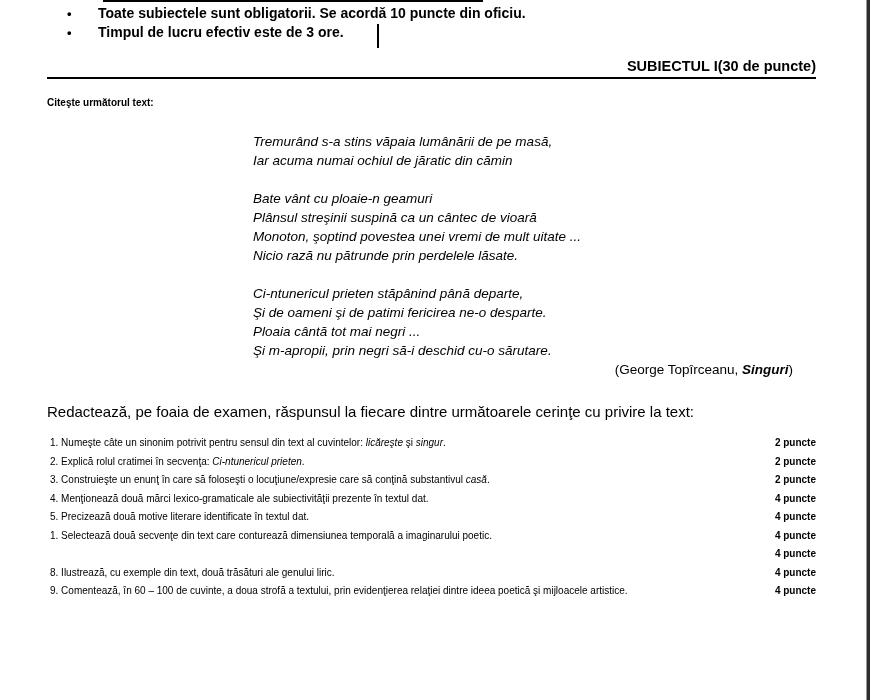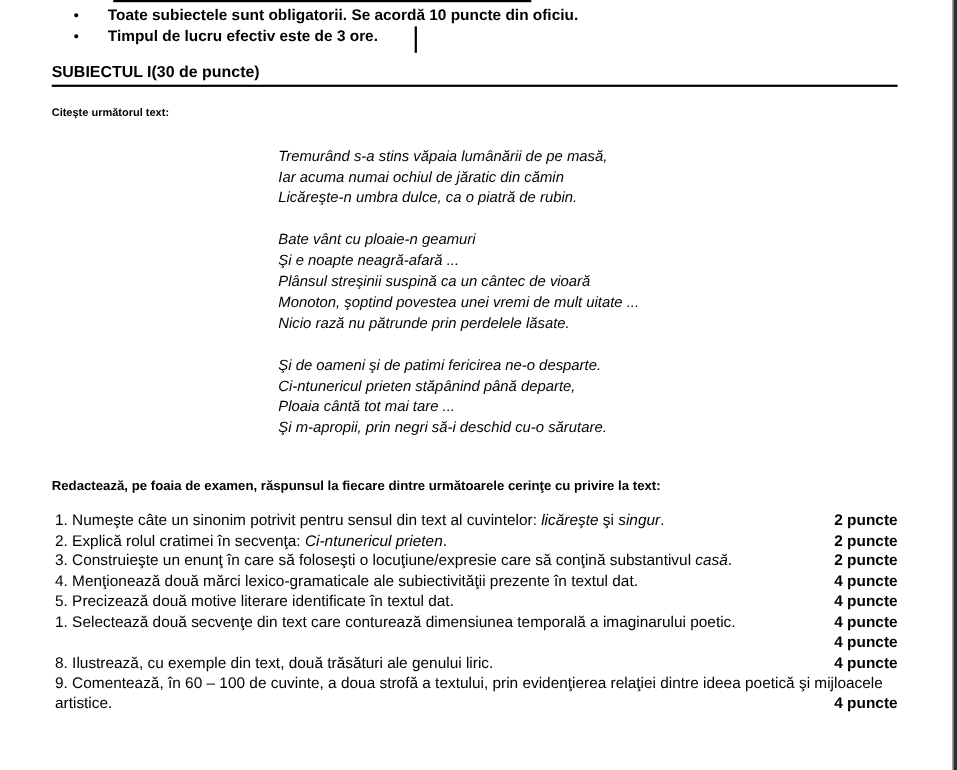--- a/index.html
+++ b/index.html
@@ -23,7 +23,7 @@
   .bullet{position:absolute;left:20px;top:0;font-size:13px;}
 
   .sec-head{
-    margin-top:16px;display:flex;justify-content:flex-start;
+    margin-top:16px;display:flex;justify-content:flex-end;
     font-weight:bold;font-size:14.5px;line-height:17px;
     border-bottom:2px solid #000;padding-bottom:2px;
   }

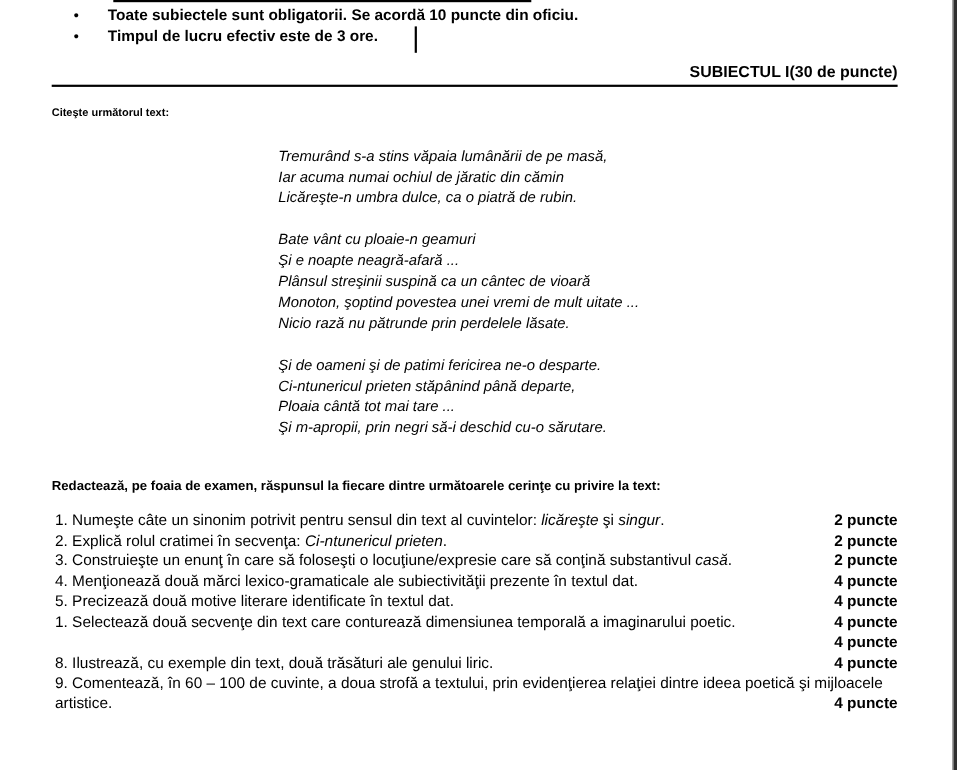--- a/index.html
+++ b/index.html
@@ -73,7 +73,6 @@
         <div class="stanza">
           <div class="poem-line">Tremurând s-a stins văpaia lumânării de pe masă,</div>
           <div class="poem-line">Iar acuma numai ochiul de jăratic din cămin</div>
-          <div class="poem-line">Licăreşte-n umbra dulce, ca o piatră de rubin.</div>
         </div>
         <div class="stanza">
           <div class="poem-line">Bate vânt cu ploaie-n geamuri</div>

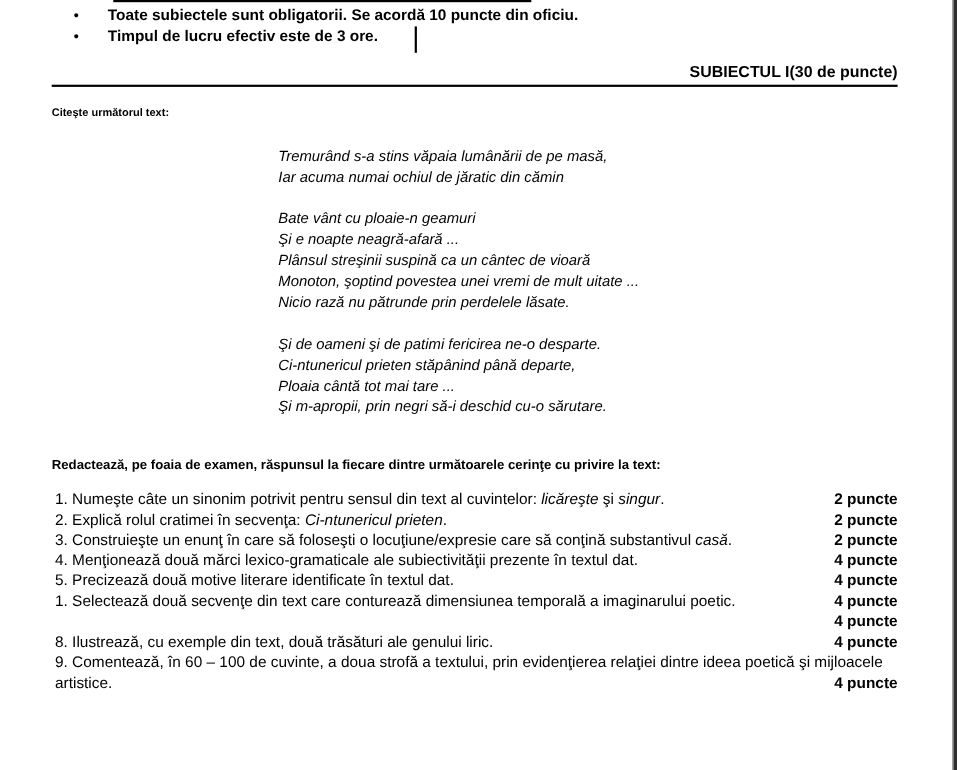--- a/index.html
+++ b/index.html
@@ -76,7 +76,6 @@
         </div>
         <div class="stanza">
           <div class="poem-line">Bate vânt cu ploaie-n geamuri</div>
-          <div class="poem-line">Şi e noapte neagră-afară ...</div>
           <div class="poem-line">Plânsul streşinii suspină ca un cântec de vioară</div>
           <div class="poem-line">Monoton, şoptind povestea unei vremi de mult uitate ...</div>
           <div class="poem-line">Nicio rază nu pătrunde prin perdelele lăsate.</div>

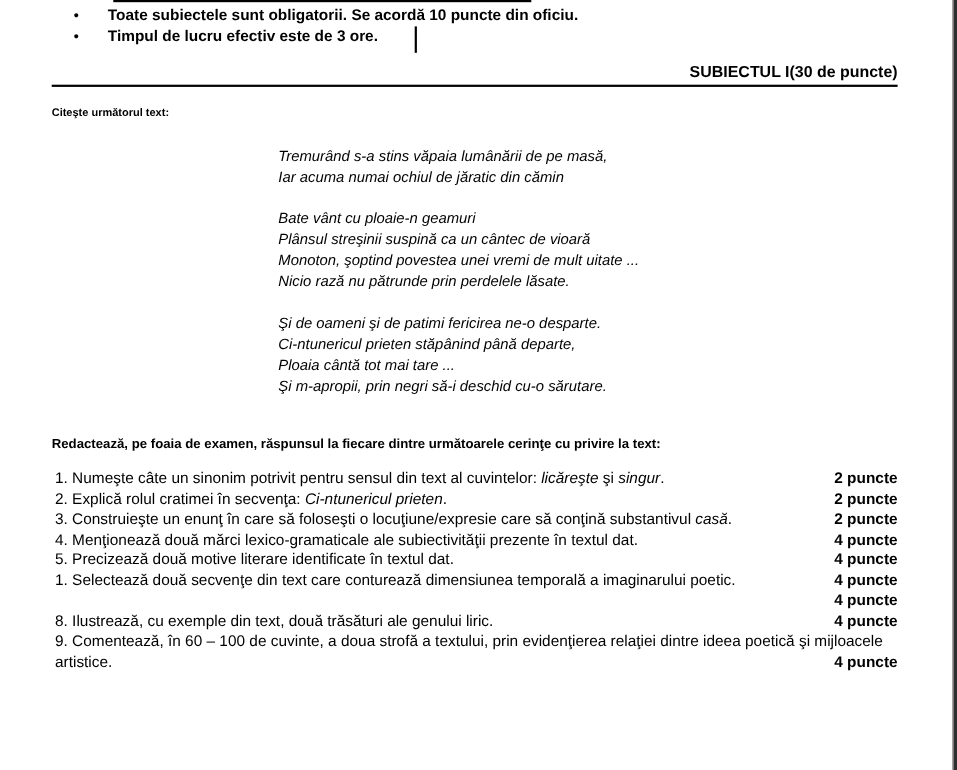--- a/index.html
+++ b/index.html
@@ -81,8 +81,8 @@
           <div class="poem-line">Nicio rază nu pătrunde prin perdelele lăsate.</div>
         </div>
         <div class="stanza">
+          <div class="poem-line">Ci-ntunericul prieten stăpânind până departe,</div>
           <div class="poem-line">Şi de oameni şi de patimi fericirea ne-o desparte.</div>
-          <div class="poem-line">Ci-ntunericul prieten stăpânind până departe,</div>
           <div class="poem-line">Ploaia cântă tot mai tare ...</div>
           <div class="poem-line">Şi m-apropii, prin negri să-i deschid cu-o sărutare.</div>
         </div>

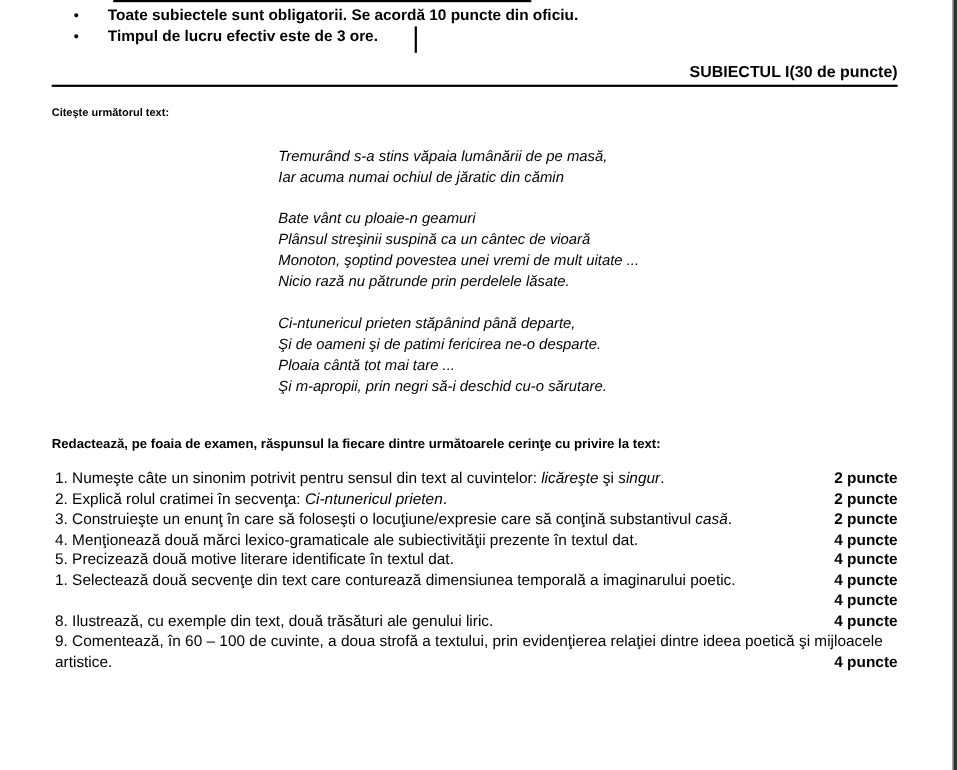--- a/index.html
+++ b/index.html
@@ -83,7 +83,7 @@
         <div class="stanza">
           <div class="poem-line">Ci-ntunericul prieten stăpânind până departe,</div>
           <div class="poem-line">Şi de oameni şi de patimi fericirea ne-o desparte.</div>
-          <div class="poem-line">Ploaia cântă tot mai tare ...</div>
+          <div class="poem-line">Ploaia cântă tot mai negri ...</div>
           <div class="poem-line">Şi m-apropii, prin negri să-i deschid cu-o sărutare.</div>
         </div>
       </div>

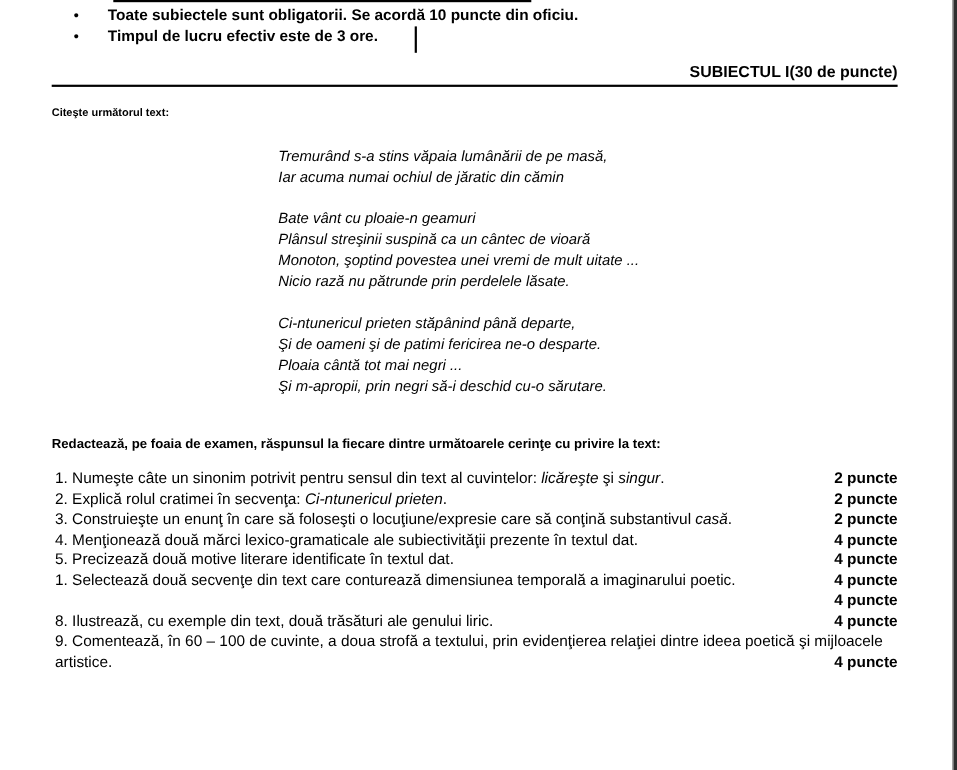--- a/index.html
+++ b/index.html
@@ -87,6 +87,9 @@
           <div class="poem-line">Şi m-apropii, prin negri să-i deschid cu-o sărutare.</div>
         </div>
       </div>
+    <div class="attribution">
+      <span>(George Topîrceanu, </span><b><i>Singuri</i></b><span>)</span>
+    </div>
   </div>
 
   <div class="task-instr">Redactează, pe foaia de examen, răspunsul la fiecare dintre următoarele cerinţe cu privire la text:</div>

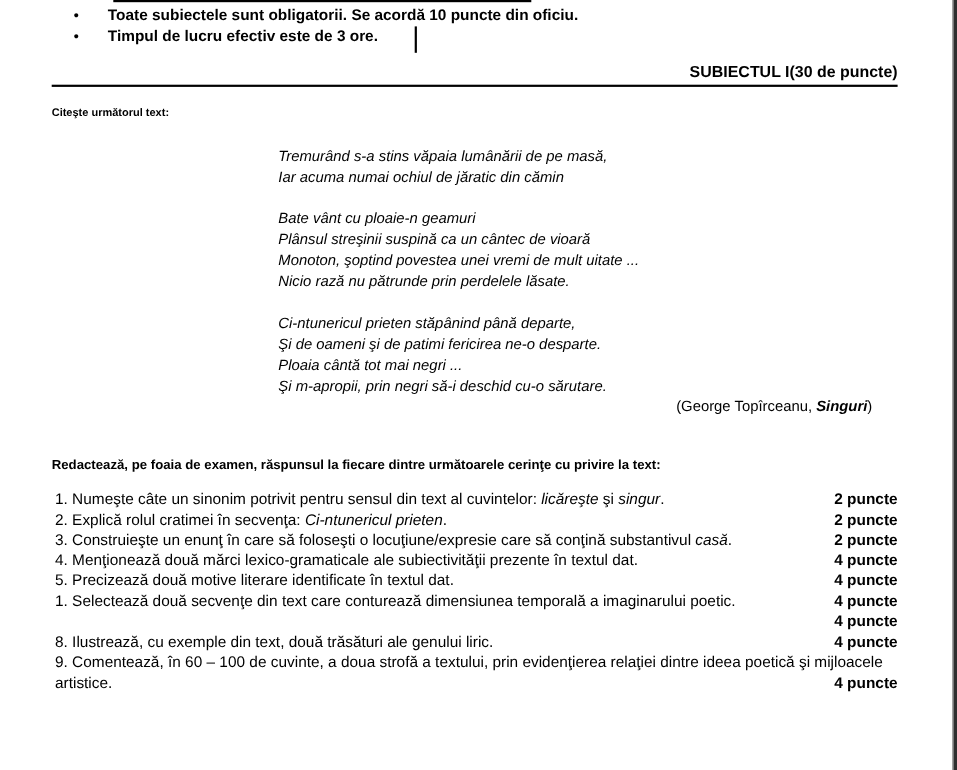--- a/index.html
+++ b/index.html
@@ -35,7 +35,7 @@
   .attribution{font-style:normal;text-align:right;line-height:19px;font-size:13.5px;}
   .attribution b i{font-weight:bold;}
 
-  .task-instr{margin-top:34px;font-weight:bold;font-size:12px;line-height:18px;}
+  .task-instr{margin-top:24px;font-weight:normal;font-size:15px;line-height:18px;}
 
   .questions{margin-top:13px;margin-left:3px;font-size:14px;line-height:18.5px;}
   .q{display:flow-root;}

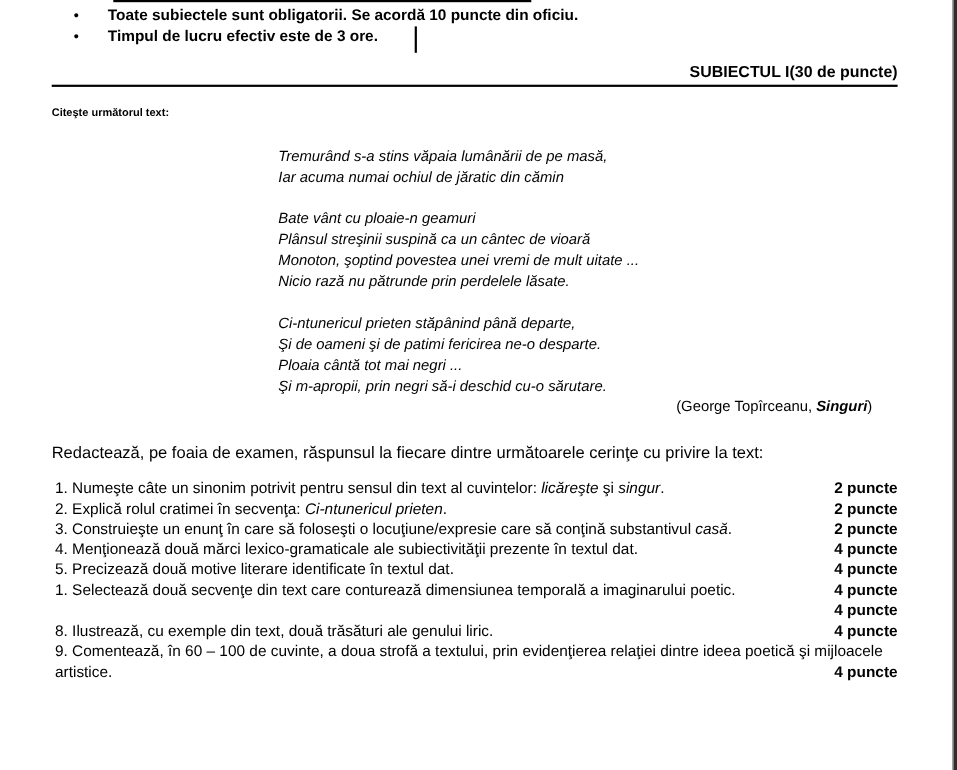--- a/index.html
+++ b/index.html
@@ -37,7 +37,7 @@
 
   .task-instr{margin-top:24px;font-weight:normal;font-size:15px;line-height:18px;}
 
-  .questions{margin-top:13px;margin-left:3px;font-size:14px;line-height:18.5px;}
+  .questions{margin-top:13px;margin-left:3px;font-size:10px;line-height:18.5px;}
   .q{display:flow-root;}
   .q-points{float:right;font-weight:bold;white-space:nowrap;}
 </style>

